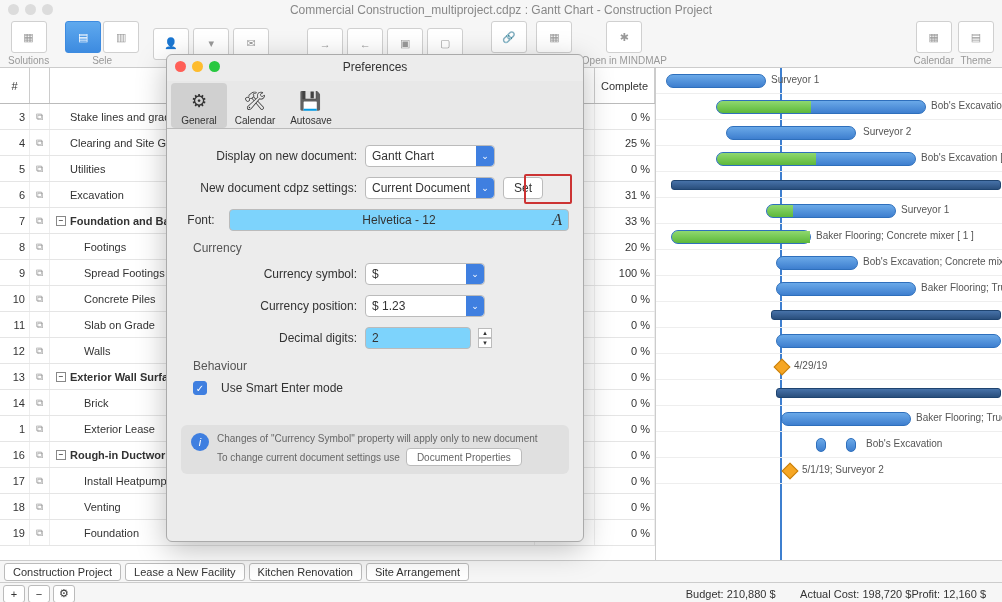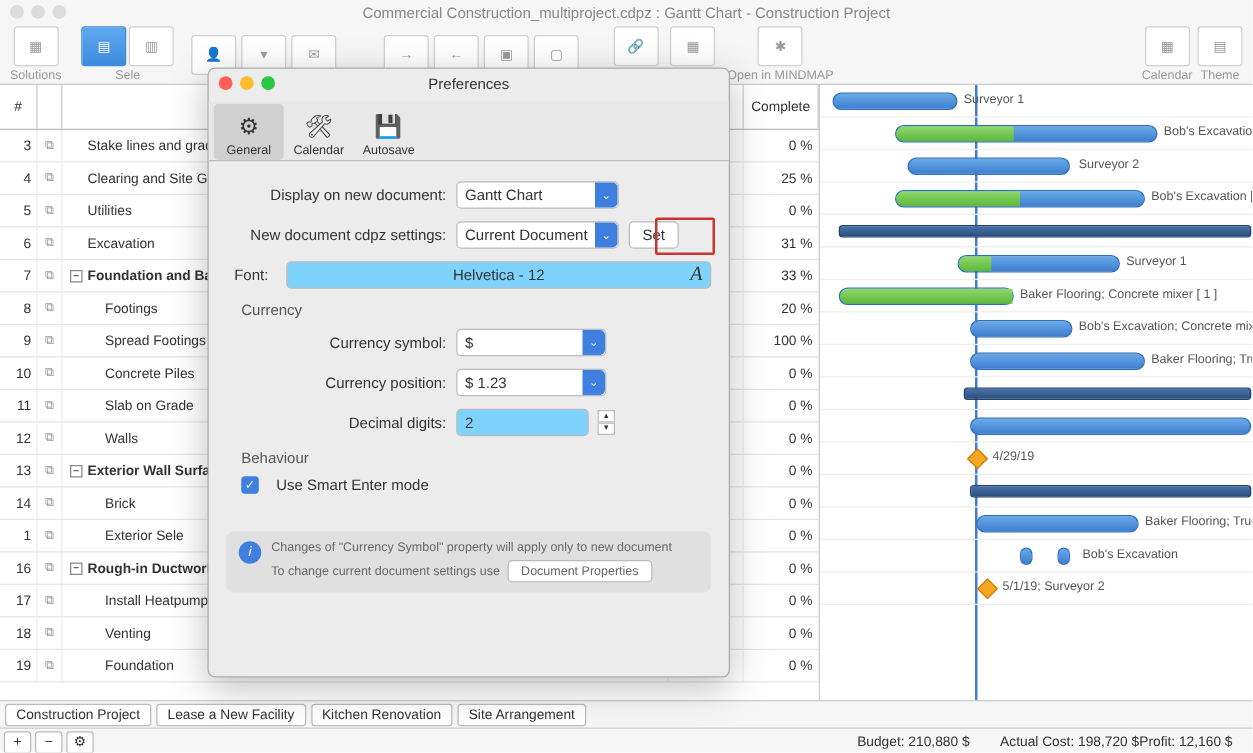--- a/index.html
+++ b/index.html
@@ -280,7 +280,7 @@
             <span class="link-ico">⧉</span>
           </div>
           <div class="col-name name-cell" style="padding-left:34px">
-            <span>Exterior Sele</span>
+            <span>Exterior Lease</span>
           </div>
           <div class="col-date"></div>
           <div class="col-complete">0 %</div>

